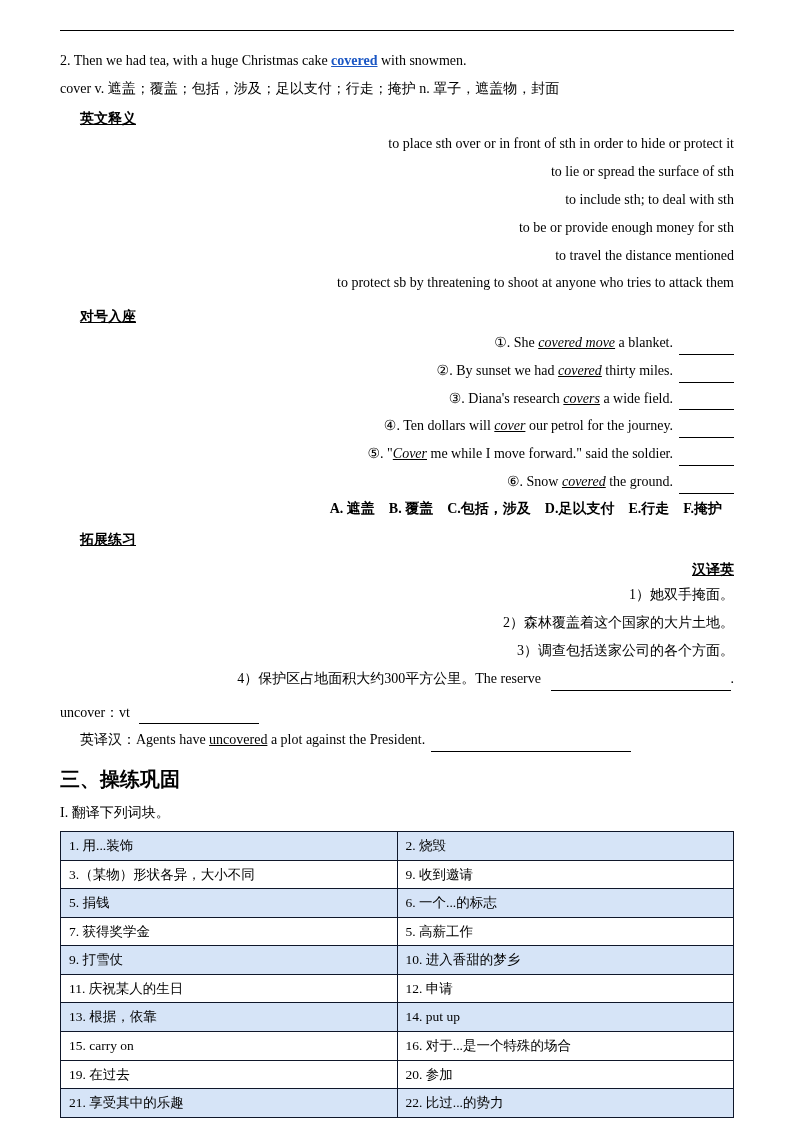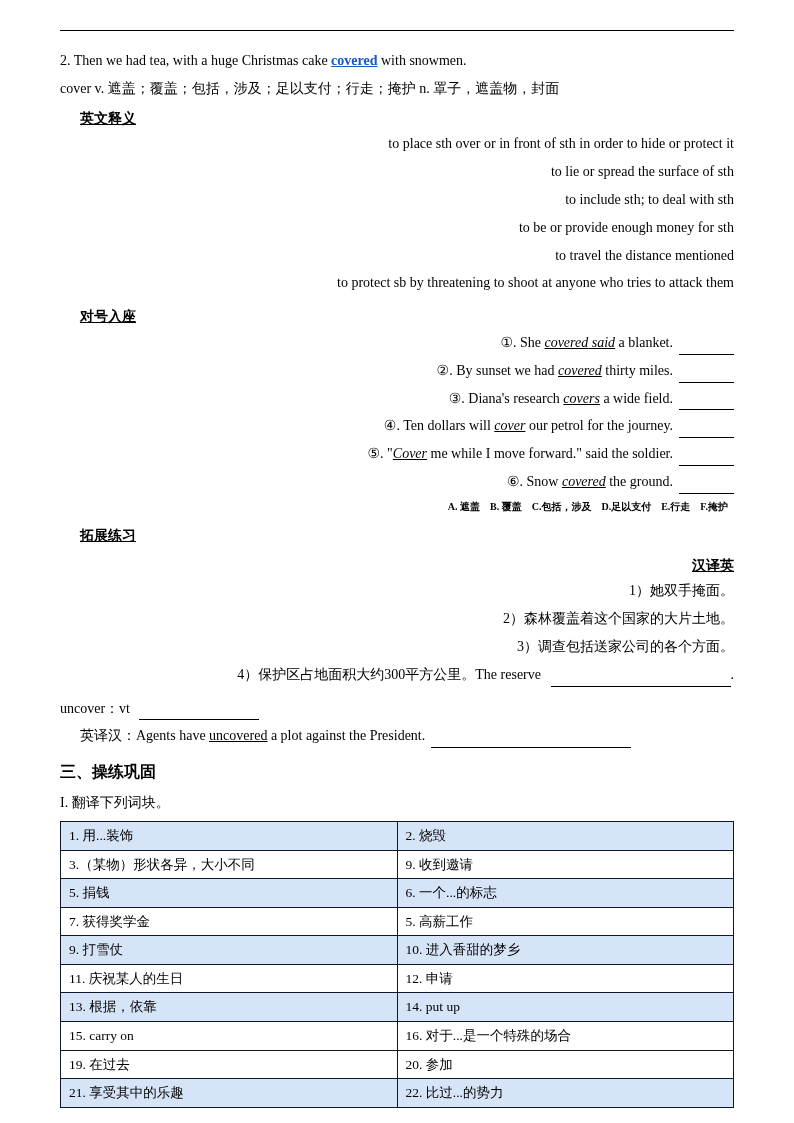--- a/index.html
+++ b/index.html
@@ -107,7 +107,7 @@
     <div class="indent1 sub-section-title sentence-line">对号入座</div>
 
     <div class="indent2 sentence-line">
-      <span>①</span>. <span>She </span><span class="italic underline">covered</span><span class="italic underline"> said</span><span> a blanket.</span><span class="answer-line"></span>
+      <span>①</span>. <span>She </span><span class="italic underline">covered</span><span class="italic underline"> move</span><span> a blanket.</span><span class="answer-line"></span>
     </div>
 
     <div class="indent2 sentence-line">

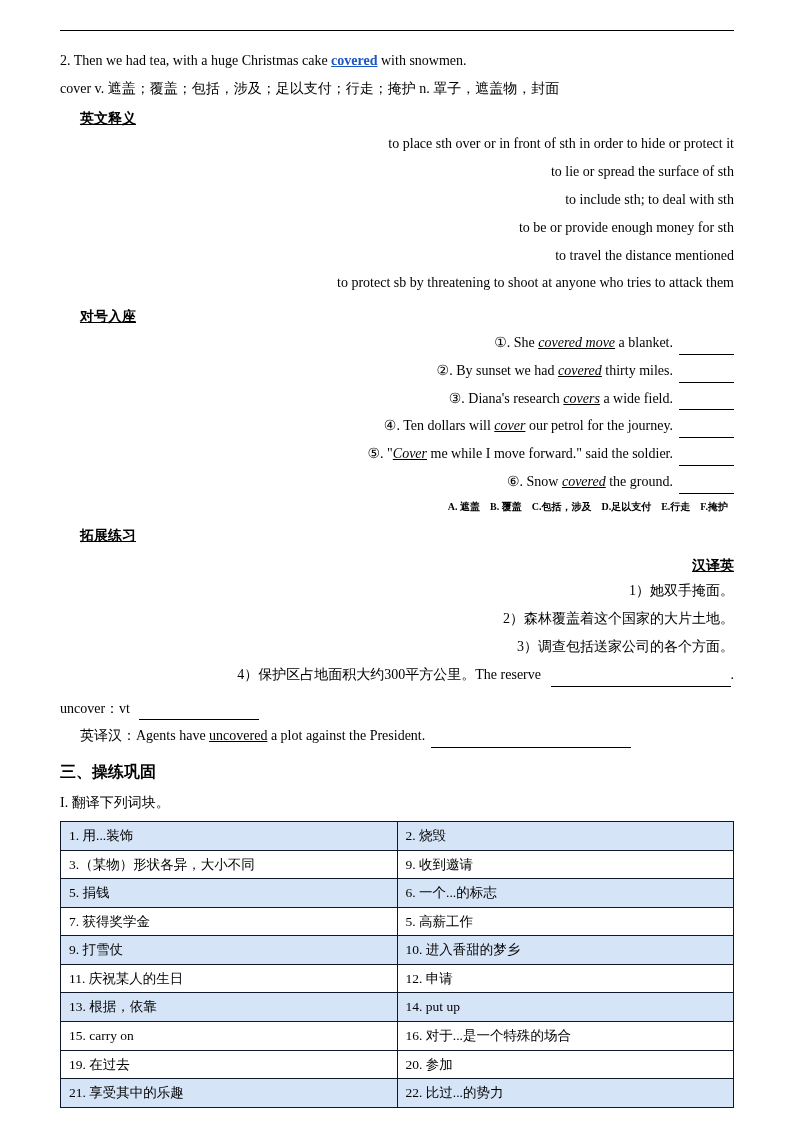--- a/index.html
+++ b/index.html
@@ -72,8 +72,8 @@
       background-color: #d6e4f7;
     }
     .options-row {
-      margin: 6px 6px;
-      font-size: 10px;
+      margin: 6px 12px;
+      font-size: 14px;
     }
     .sub-section-title {
       font-weight: bold;

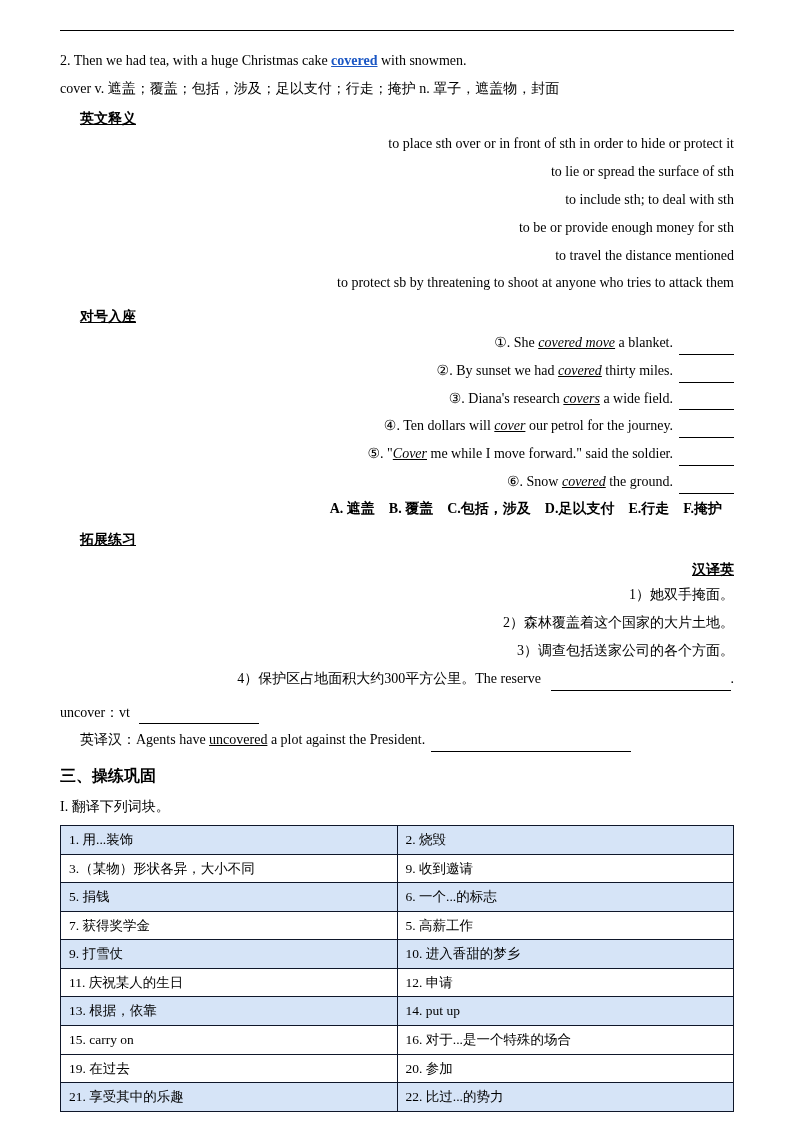--- a/index.html
+++ b/index.html
@@ -51,7 +51,7 @@
       margin-left: 6px;
     }
     .section-title {
-      font-size: 16px;
+      font-size: 20px;
       font-weight: bold;
       margin-bottom: 8px;
       margin-top: 14px;

